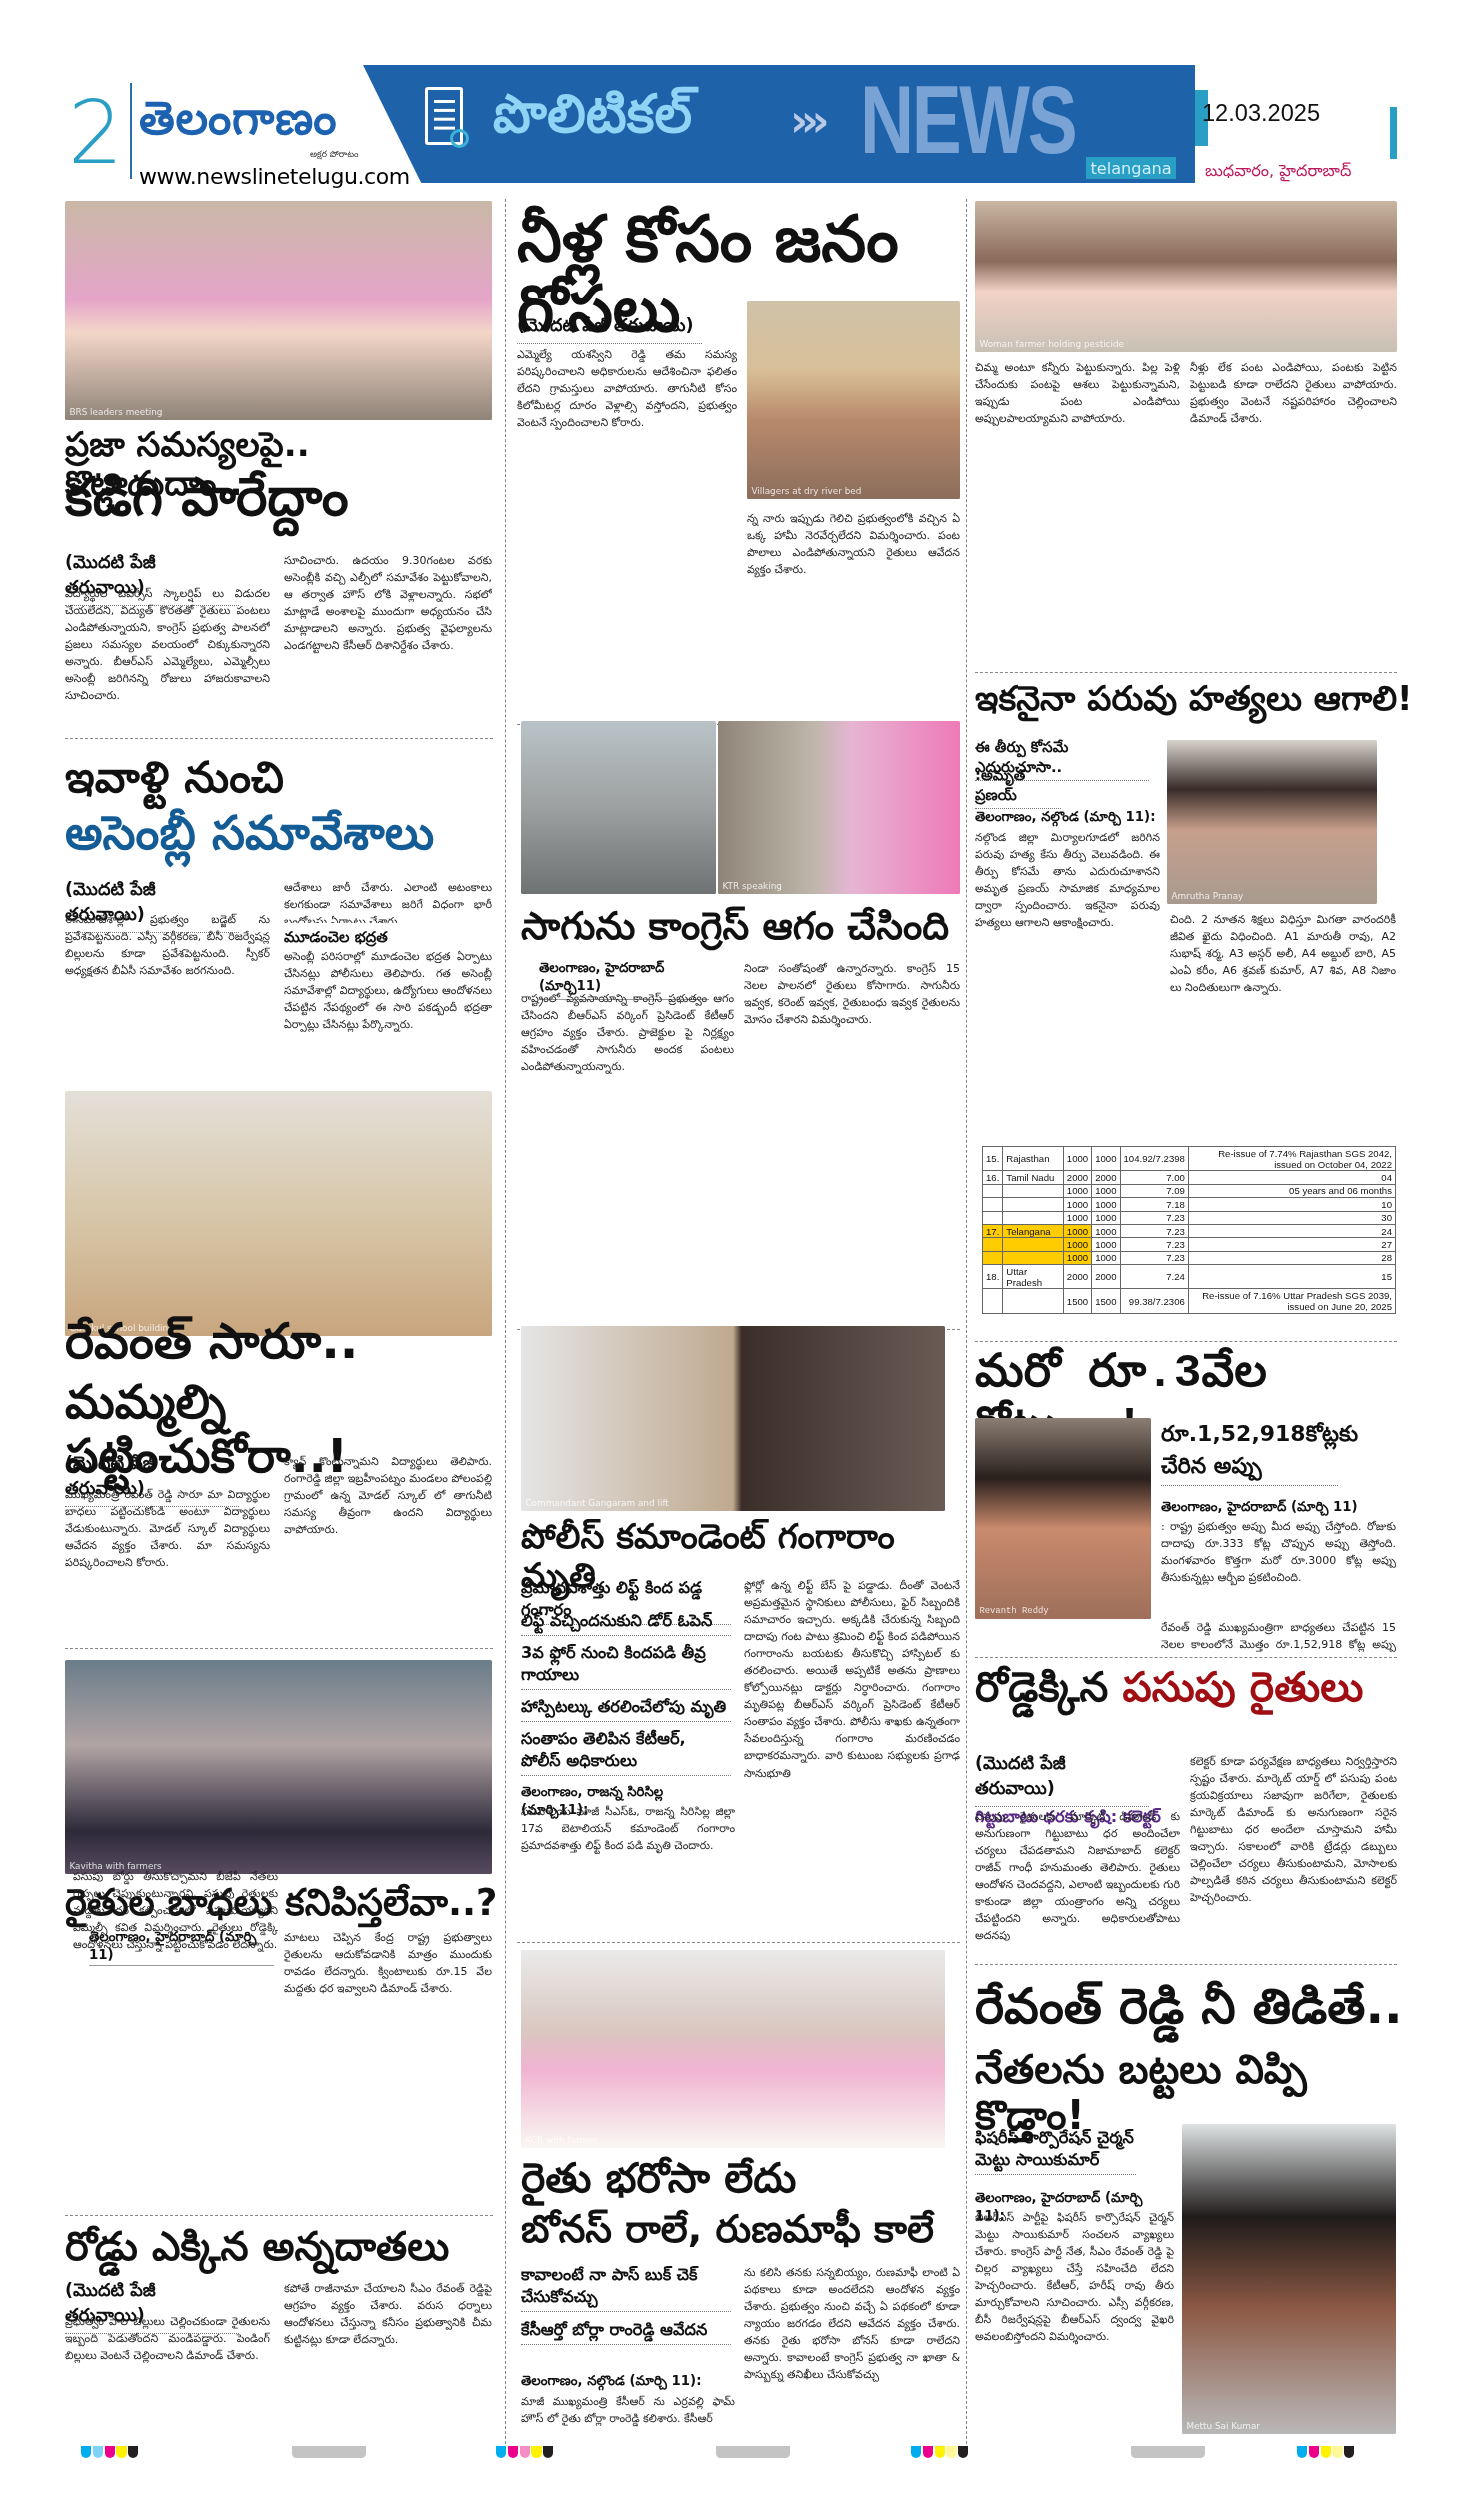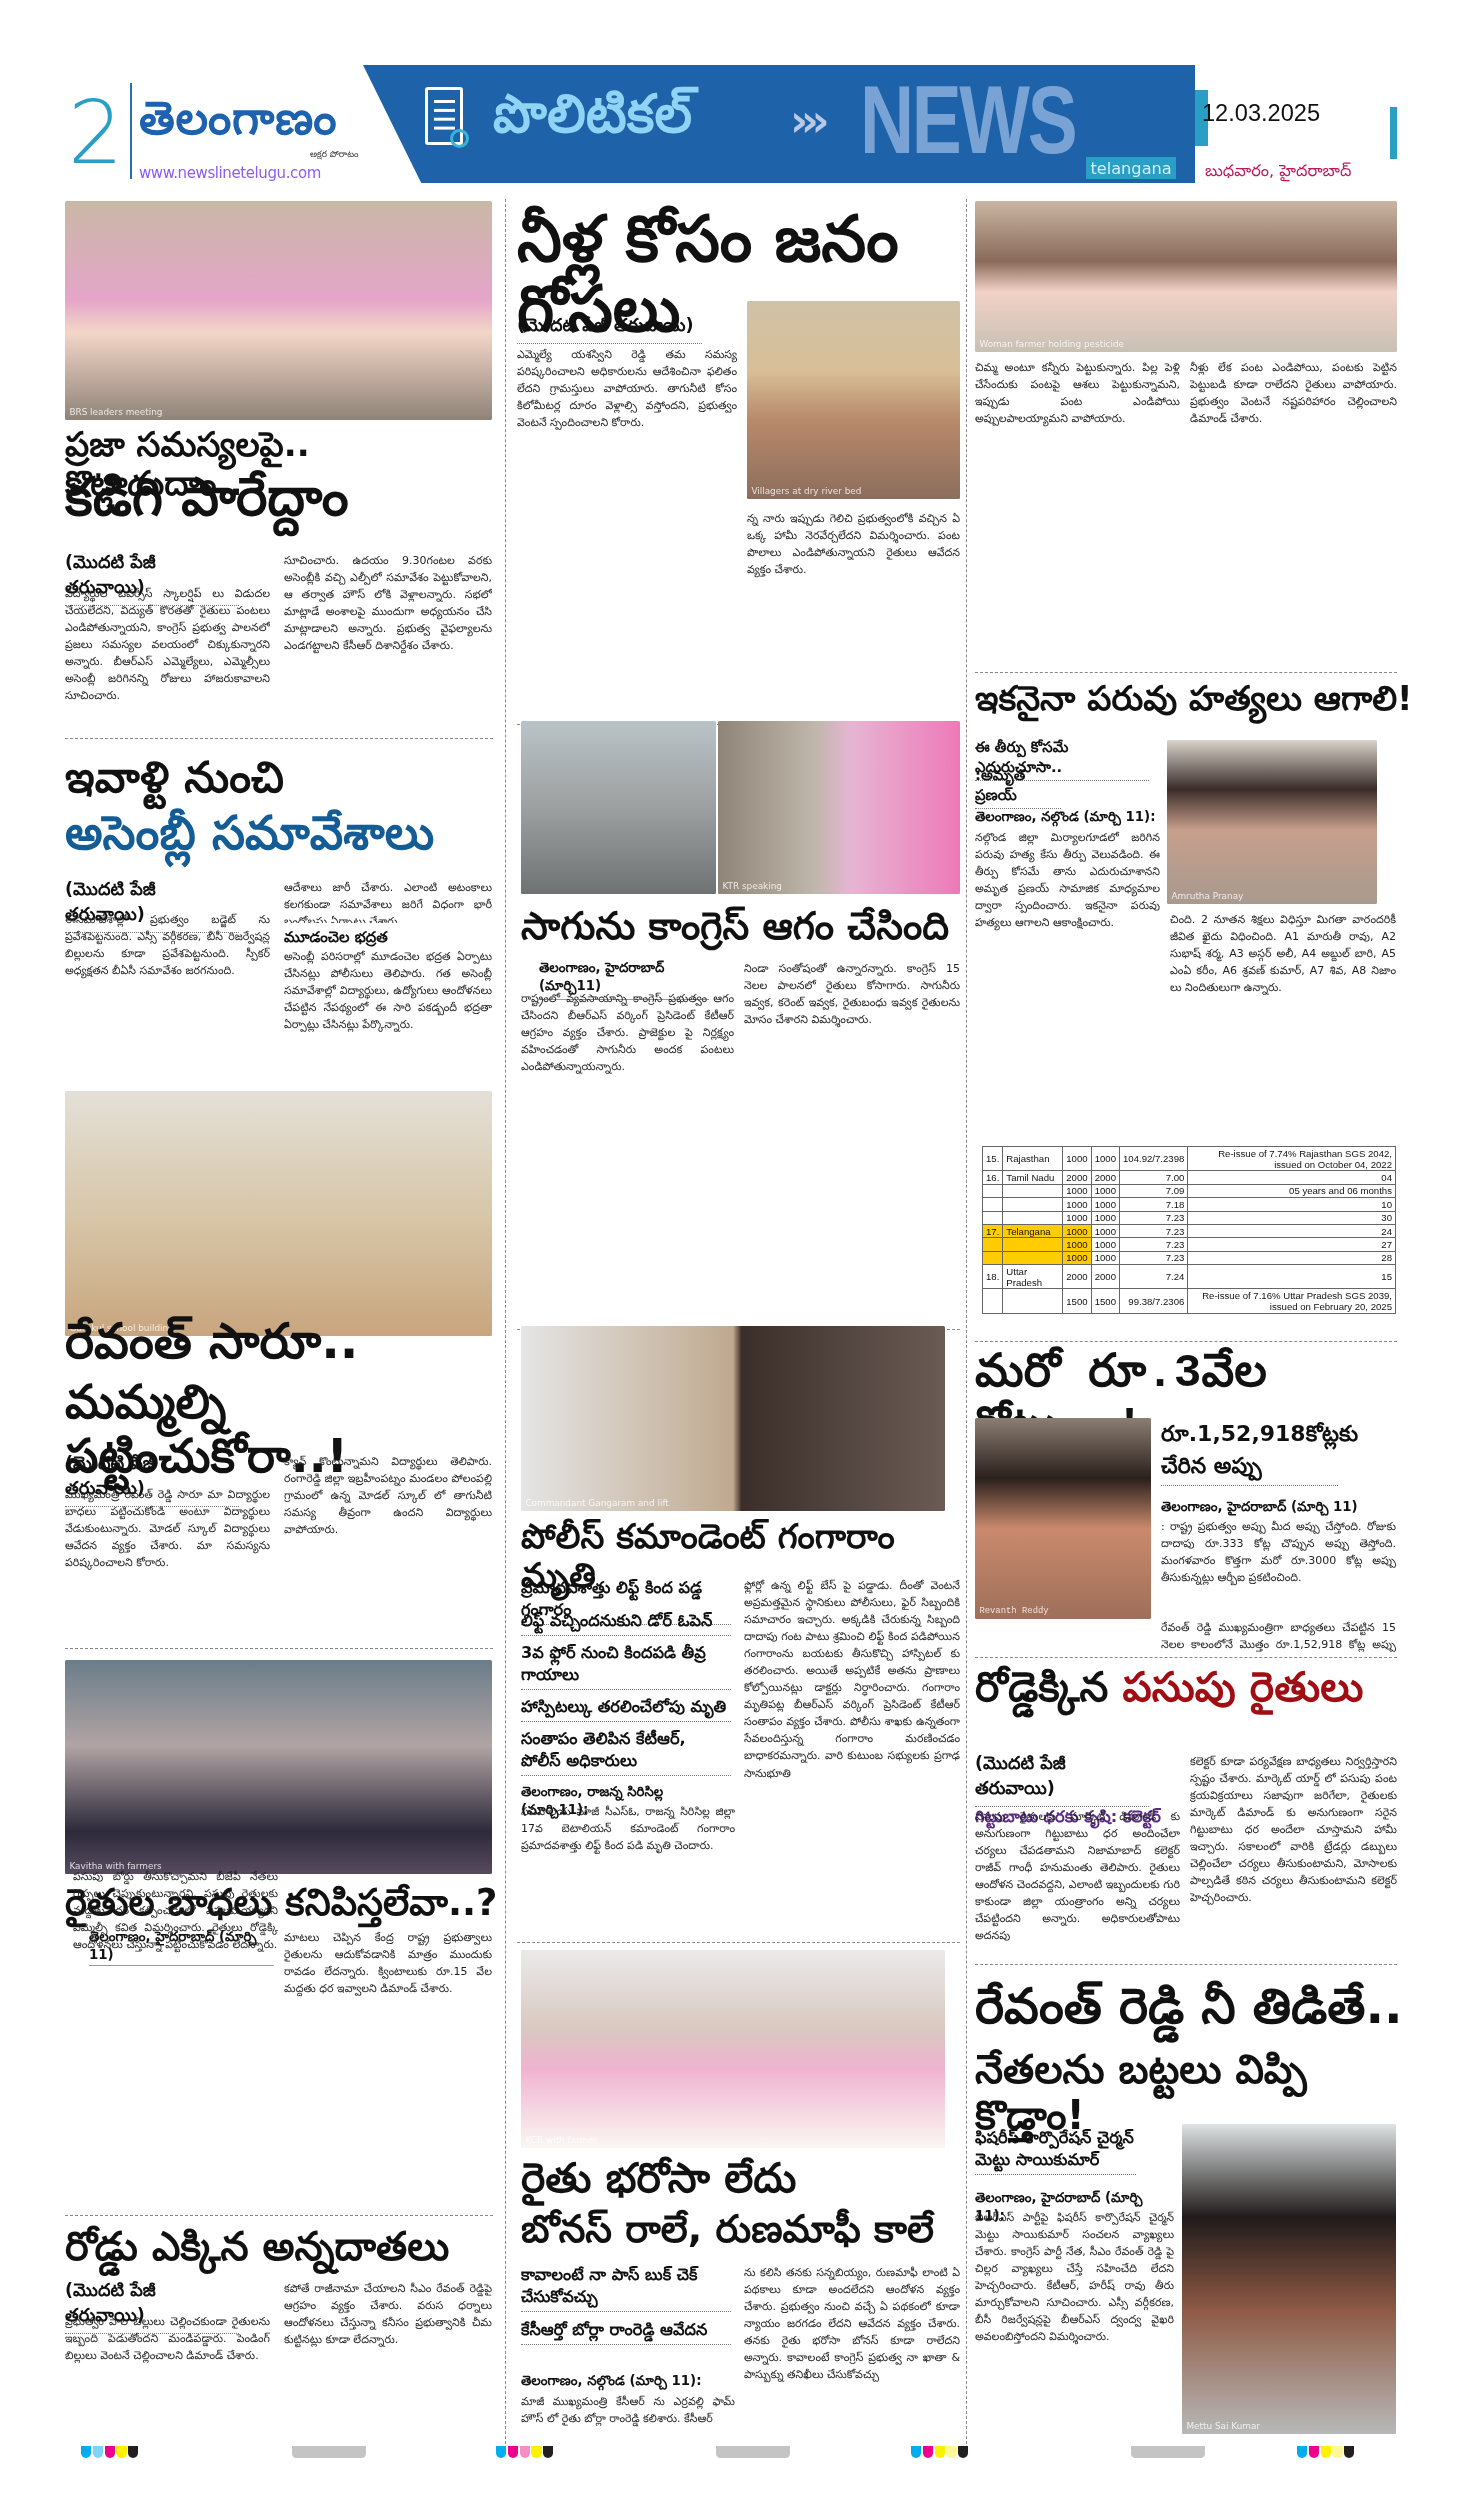--- a/index.html
+++ b/index.html
@@ -12,7 +12,7 @@
   .mast-divider { position: absolute; left: 130px; top: 83px; width: 1.5px; height: 96px; background: #2a6fb0; }
   .logo { position: absolute; left: 139px; top: 95px; font-family: "DejaVu Sans", sans-serif; font-weight: 700; font-size: 46px; color: #1d62b0; letter-spacing: 0.7px; line-height: 1; }
   .tagline { position: absolute; left: 310px; top: 149px; font-size: 8.9px; color: #333; }
-  .site-url { position: absolute; left: 139px; top: 164px; font-size: 15px; color: #8b5cf6; letter-spacing: -0.4px; }
+  .site-url { position: absolute; left: 139px; top: 164px; font-size: 22px; color: #000000; letter-spacing: -0.4px; }
   .banner { position: absolute; left: 363px; top: 65px; width: 832px; height: 118px; background: #1e63aa; clip-path: polygon(0 0, 100% 0, 100% 100%, 7% 100%); }
   .banner-icon { position: absolute; left: 425px; top: 87px; width: 38px; height: 58px; border: 3px solid #fff; border-radius: 3px; }
   .banner-icon::before { content: ""; position: absolute; left: 5.9px; top: 10.3px; width: 20.7px; height: 3px; background: #fff; box-shadow: 0 8.9px 0 #fff, 0 17.7px 0 #fff, 0 26.6px 0 #fff; }

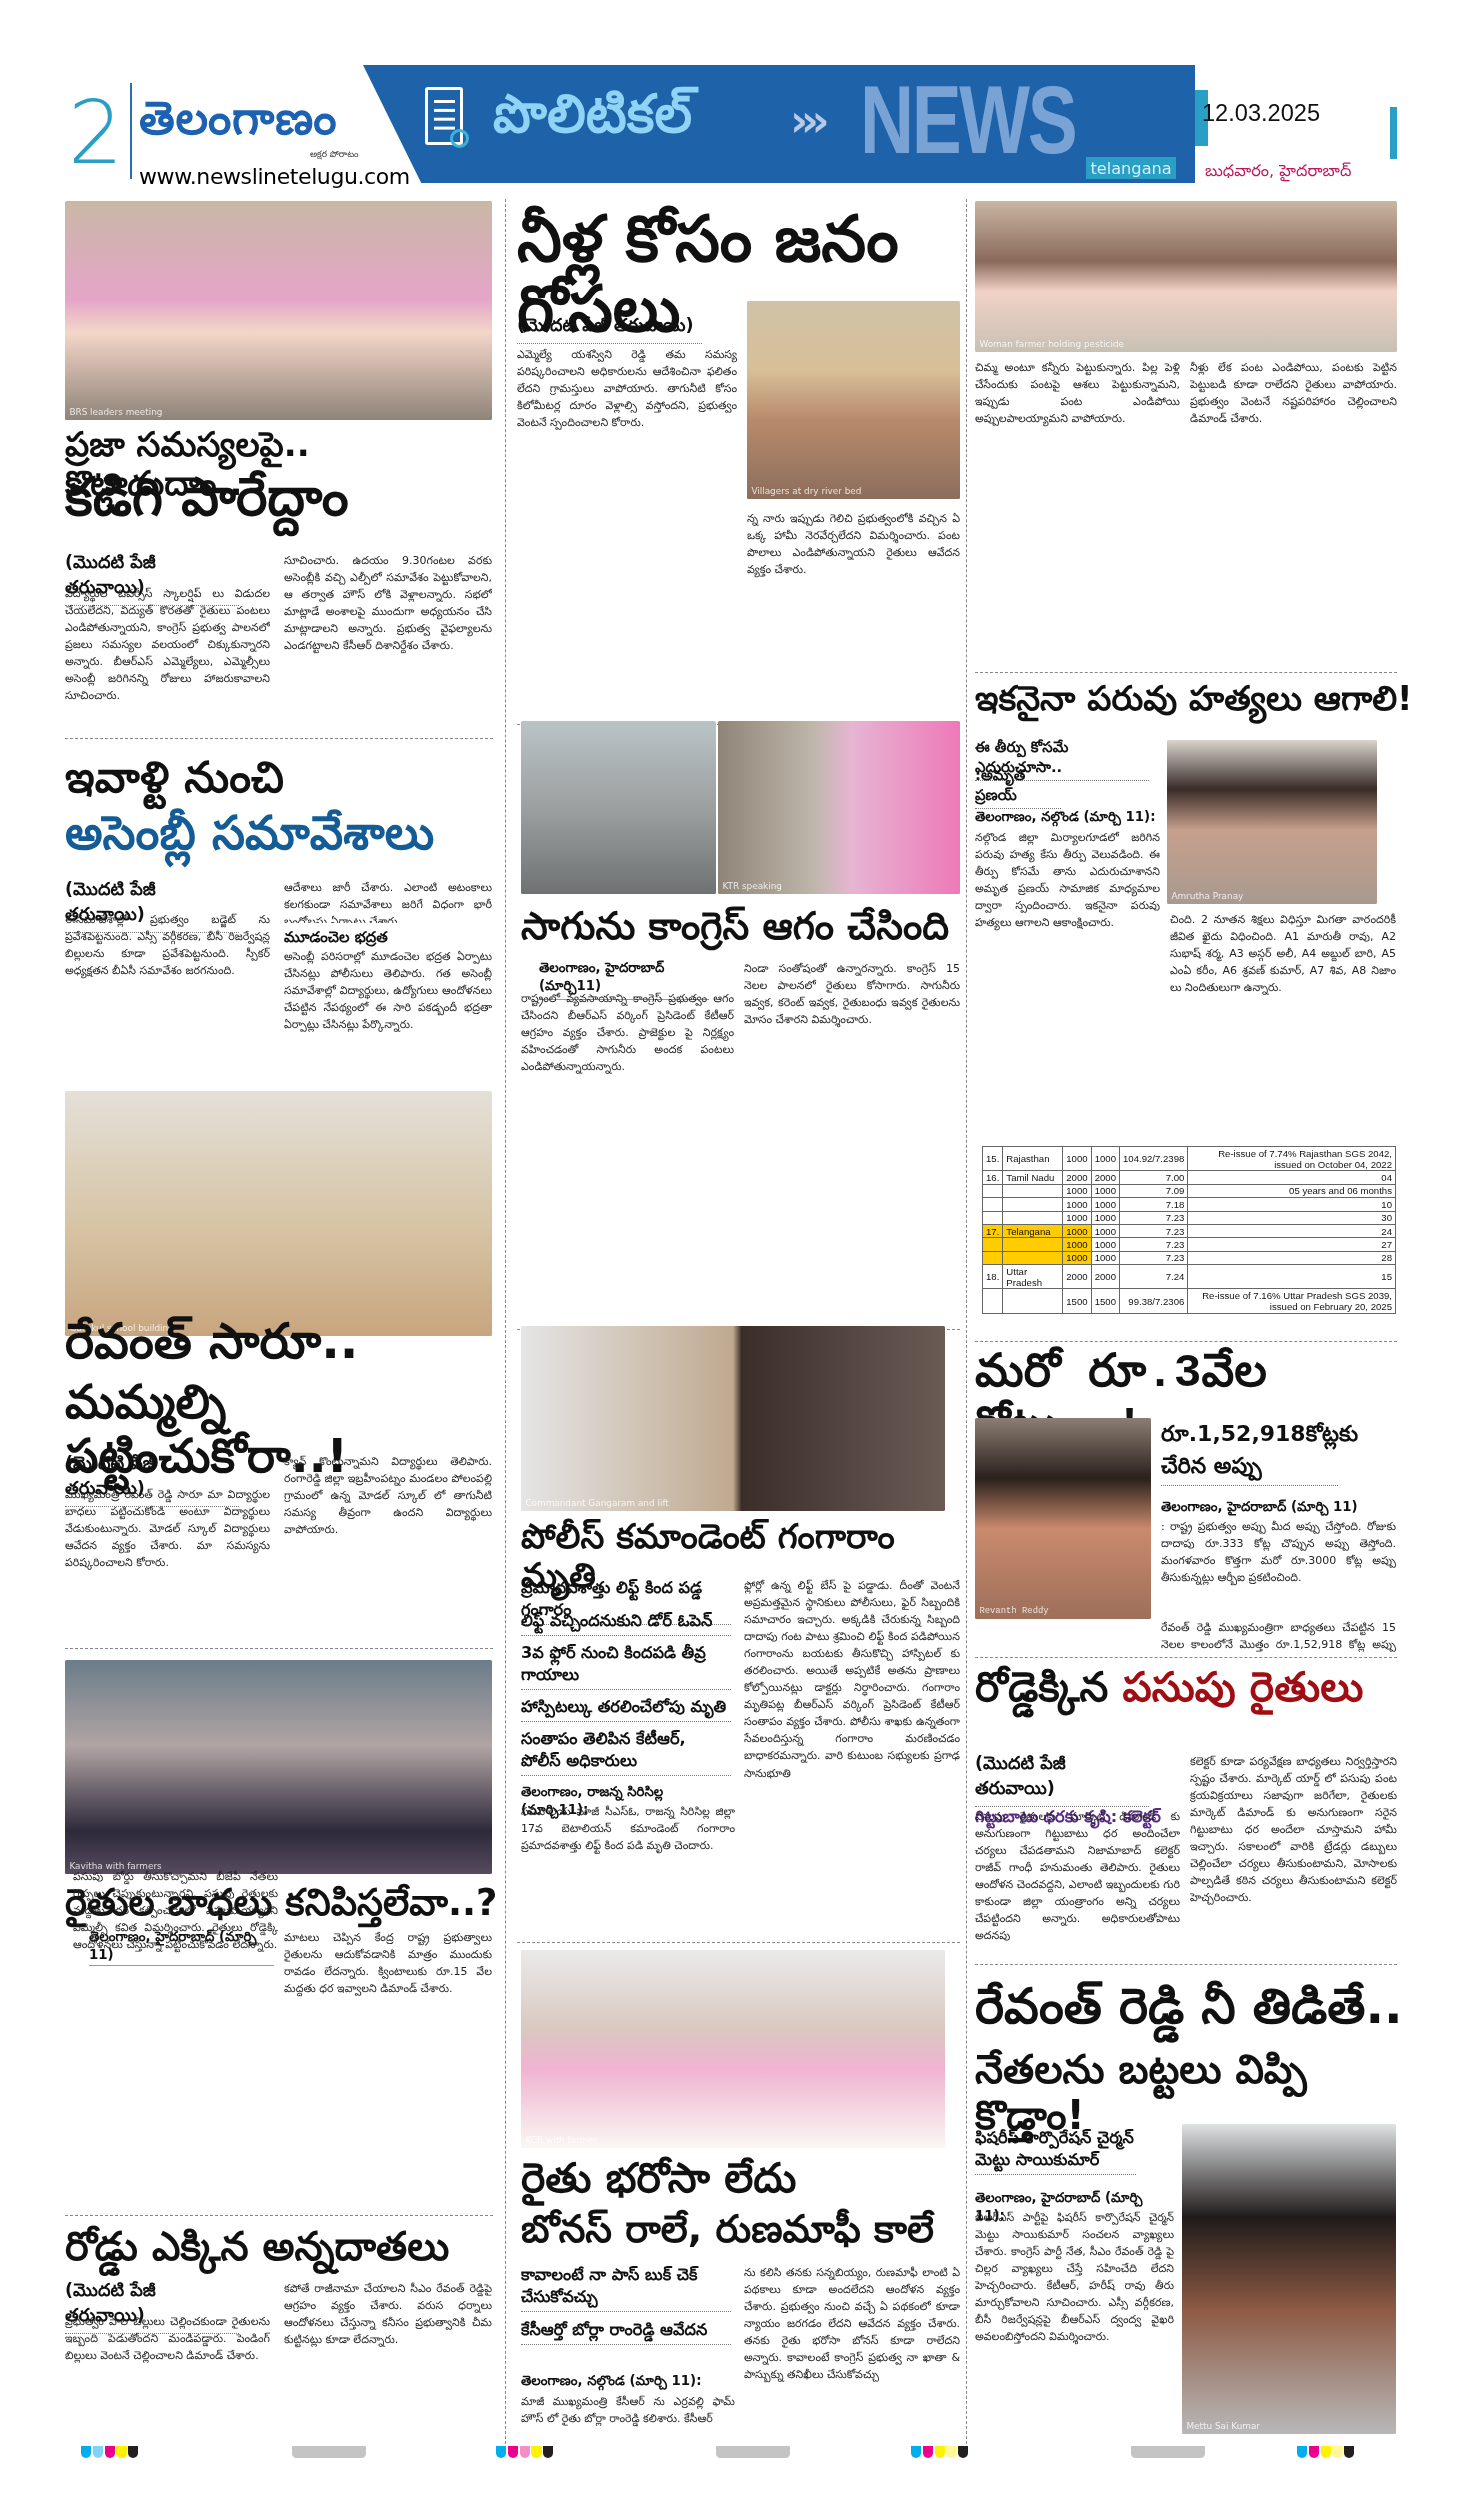--- a/index.html
+++ b/index.html
@@ -286,7 +286,7 @@
           <td class="hlcell">1500</td>
           <td>1500</td>
           <td>99.38/7.2306</td>
-          <td>Re-issue of 7.16% Uttar Pradesh SGS 2039, issued on February 20, 2025</td>
+          <td>Re-issue of 7.16% Uttar Pradesh SGS 2039, issued on June 20, 2025</td>
         </tr>
       </tbody>
   </table>

